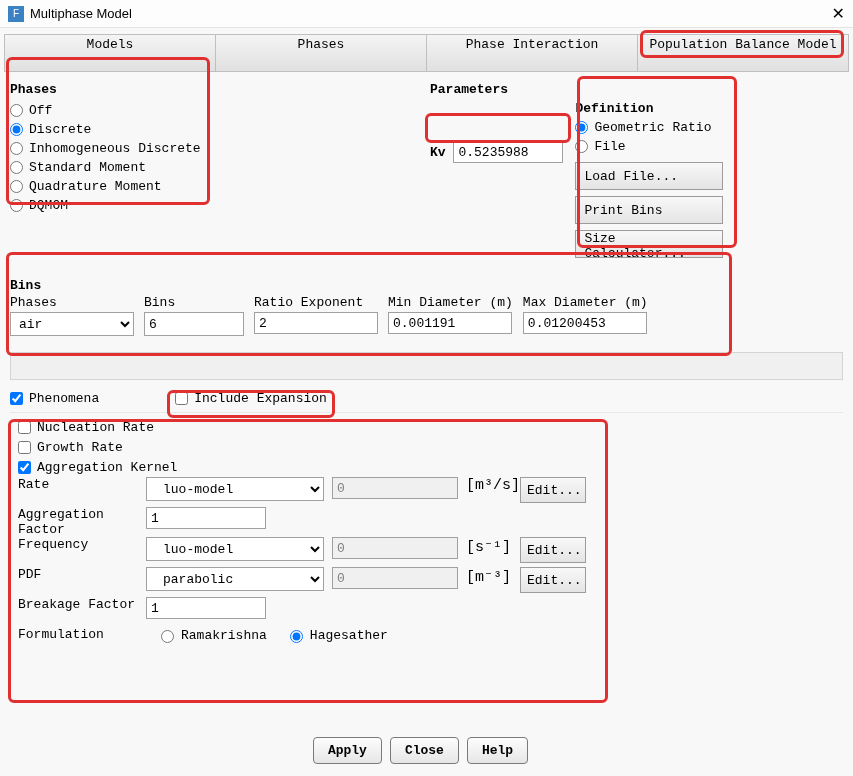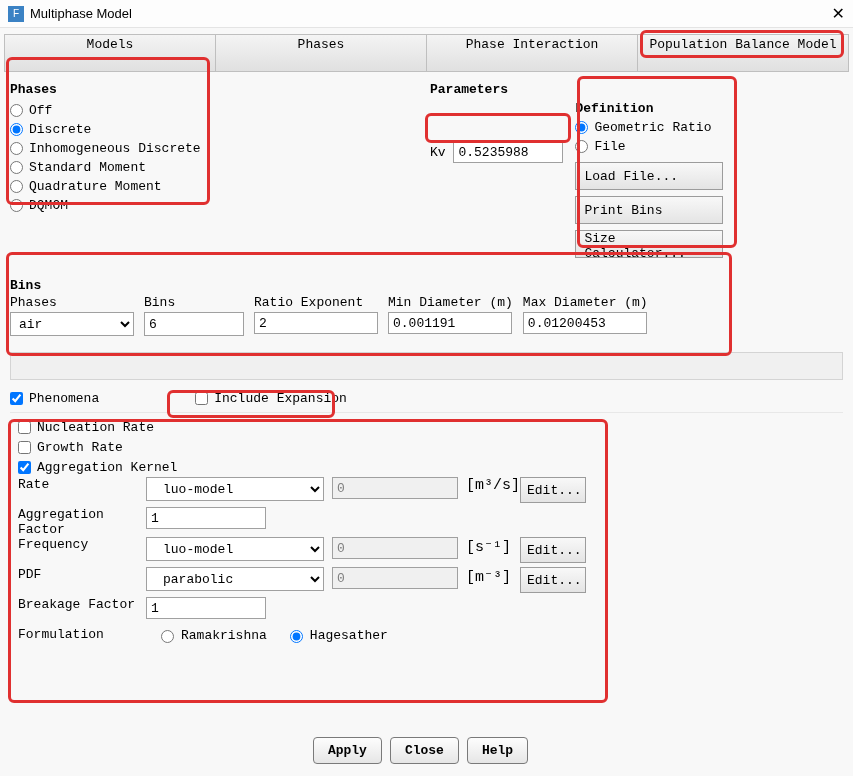--- a/index.html
+++ b/index.html
@@ -24,7 +24,7 @@
 
   .param-right { display: flex; gap: 0; }
   .kv-box { margin-top: 40px; }
-  .kv-label { display: inline-block; }
+  .kv-label { display: inline-block; font-weight: bold; }
   .kv-input { width: 110px; height: 22px; border: 1px solid #a0a0a0; padding: 0 4px; background: #fff; font-family: "Courier New"; }
 
   .def-box { margin-left: 12px; width: 156px; }

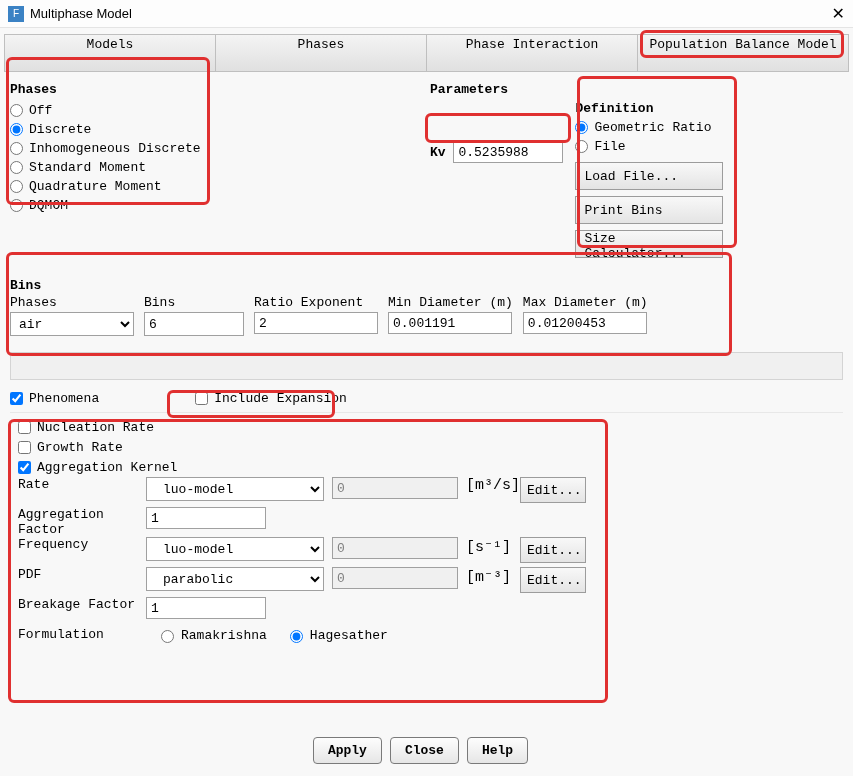--- a/index.html
+++ b/index.html
@@ -43,7 +43,7 @@
 
   .chk-line { display: flex; align-items: center; gap: 6px; height: 20px; }
   .chk-line input { margin: 0; }
-  .phenom-row { display: flex; gap: 96px; }
+  .phenom-row { display: flex; gap: 76px; }
 
   .panel2 { margin-top: 4px; padding: 4px 8px 10px 8px; border-top: 1px solid #e8e8e8; }
   .field-row { display: flex; align-items: flex-start; gap: 8px; height: 30px; }

